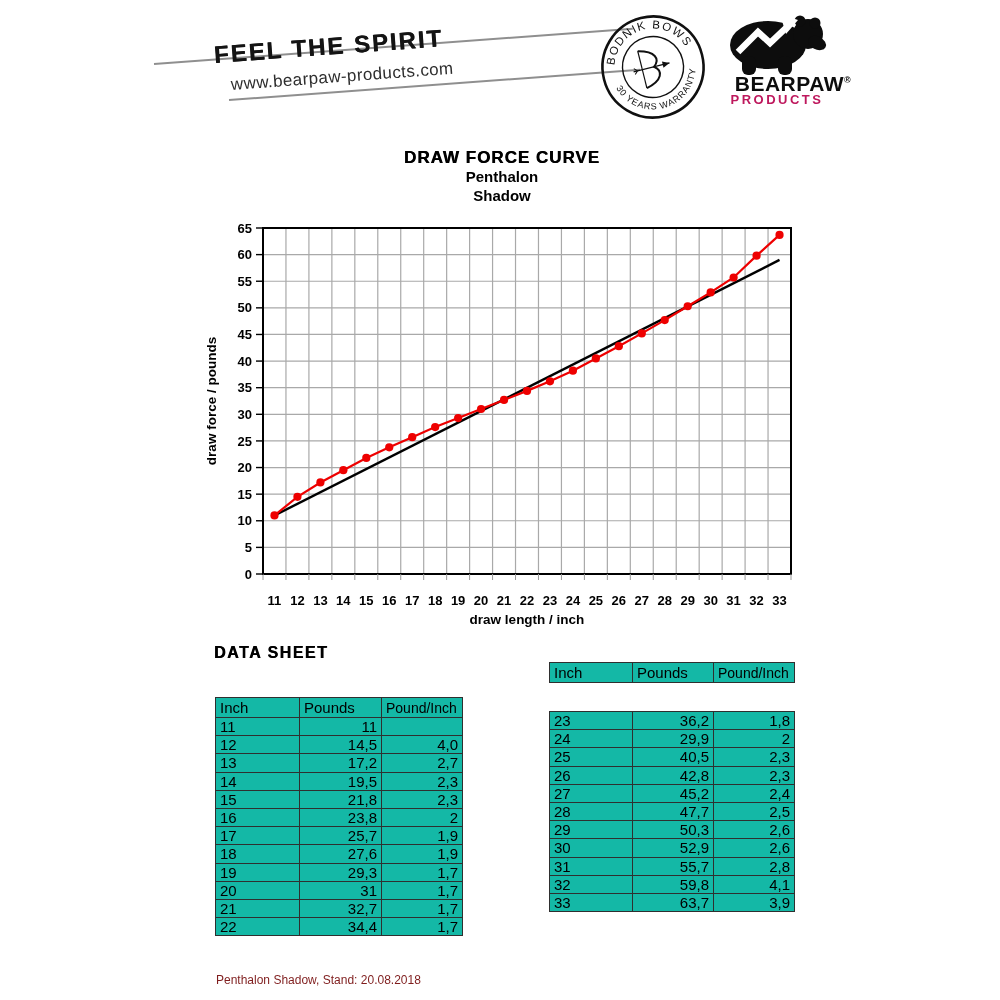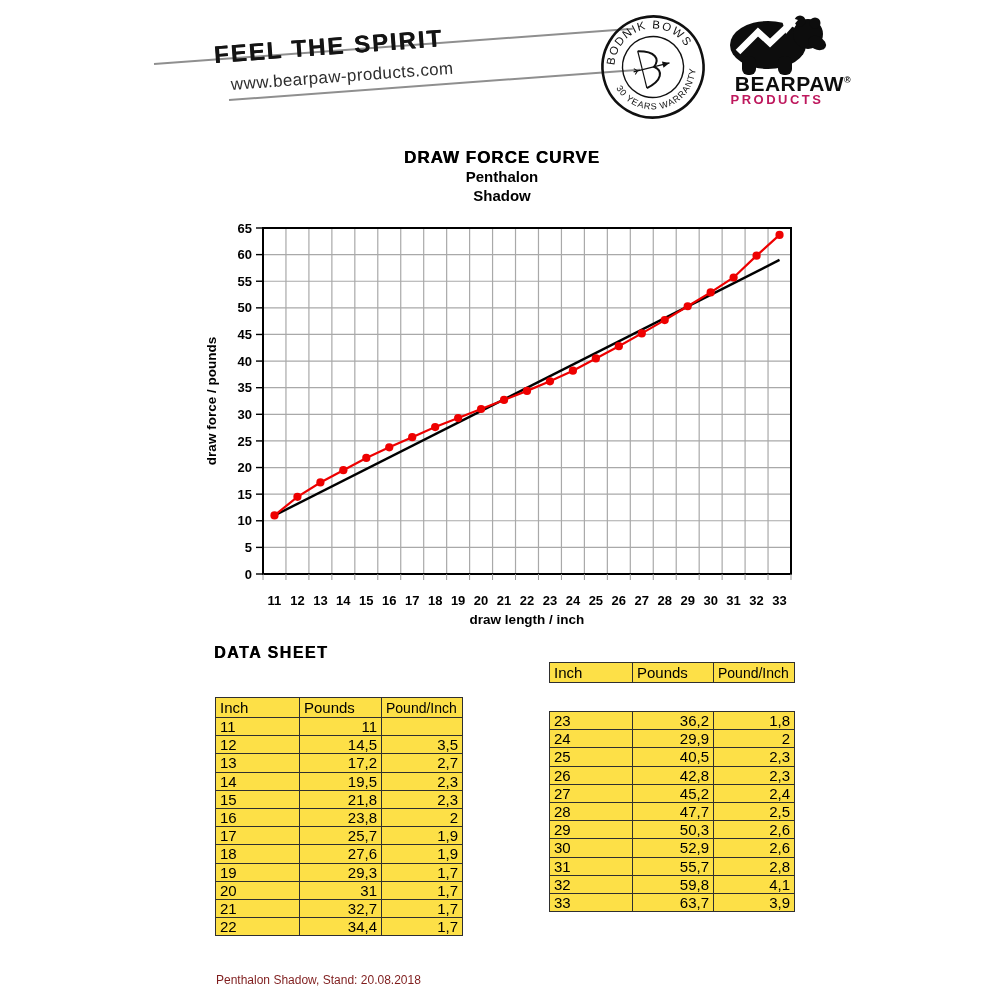--- a/index.html
+++ b/index.html
@@ -37,7 +37,7 @@
   
   .ds-heading{left:214px;top:644px;font-size:16px;font-weight:800;letter-spacing:1.5px;
               text-shadow:0.4px 0 0 #000;}
-  table.sheet{position:absolute;border-collapse:collapse;table-layout:fixed;background:#fde047;}
+  table.sheet{position:absolute;border-collapse:collapse;table-layout:fixed;background:#14b8a6;}
   table.sheet td,table.sheet th{border:1px solid #2f2f2f;height:17.2px;padding:0 4px;
       font-size:15px;font-weight:400;line-height:1;white-space:nowrap;overflow:hidden;text-align:right;}
   table.sheet td.c0,table.sheet th{text-align:left;}

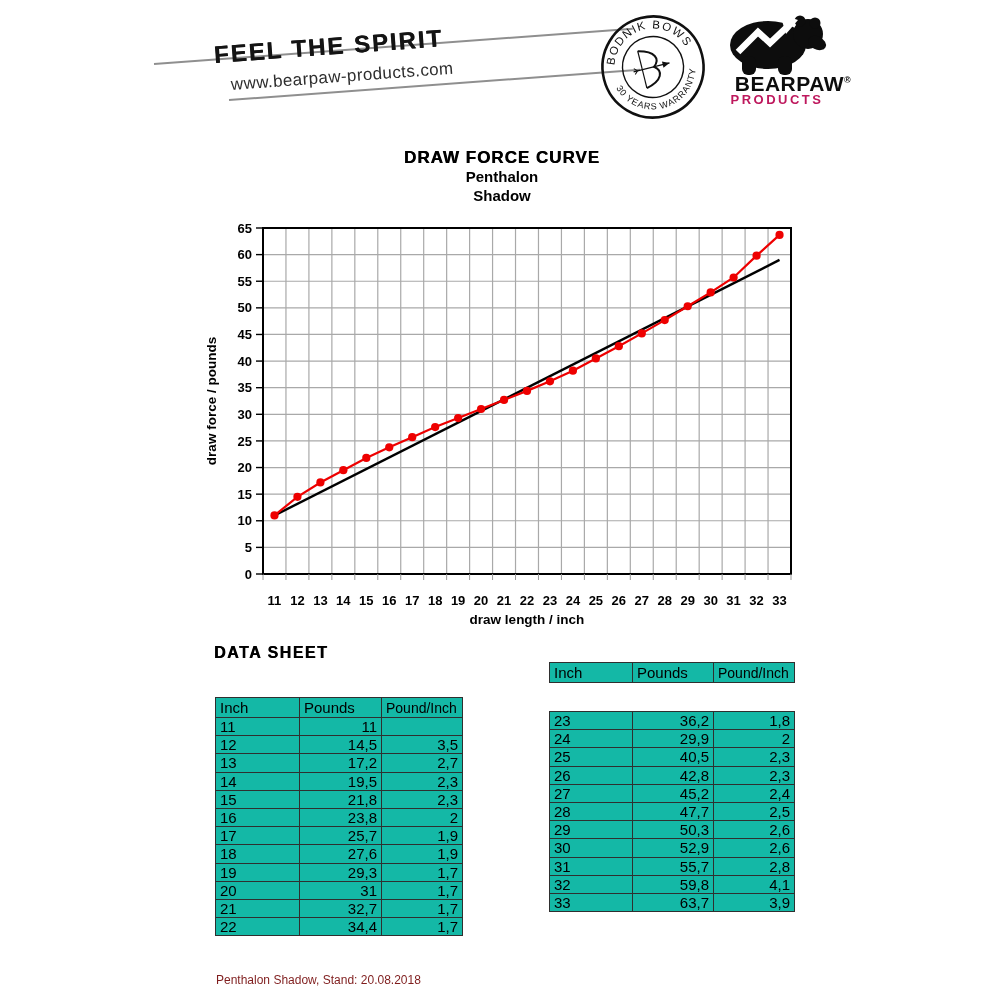--- a/index.html
+++ b/index.html
@@ -280,7 +280,7 @@
         <tr>
           <td class="c0">12</td>
           <td class="c1">14,5</td>
-          <td class="c2">3,5</td>
+          <td class="c2">4,0</td>
         </tr>
         <tr>
           <td class="c0">13</td>

